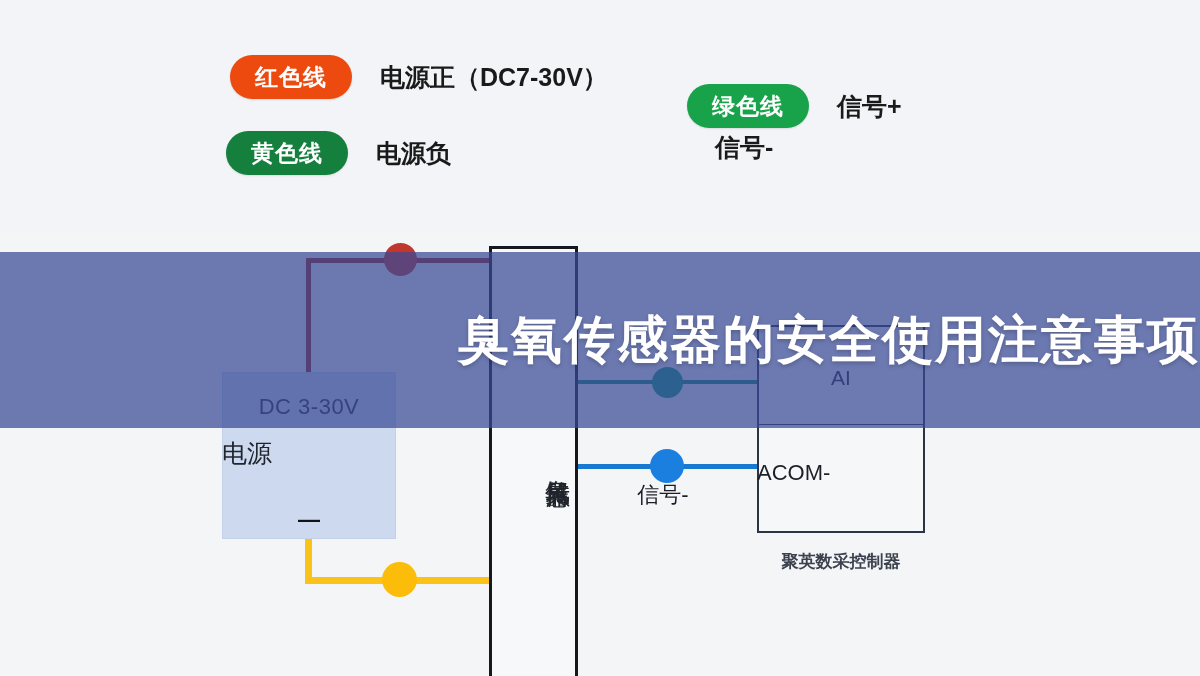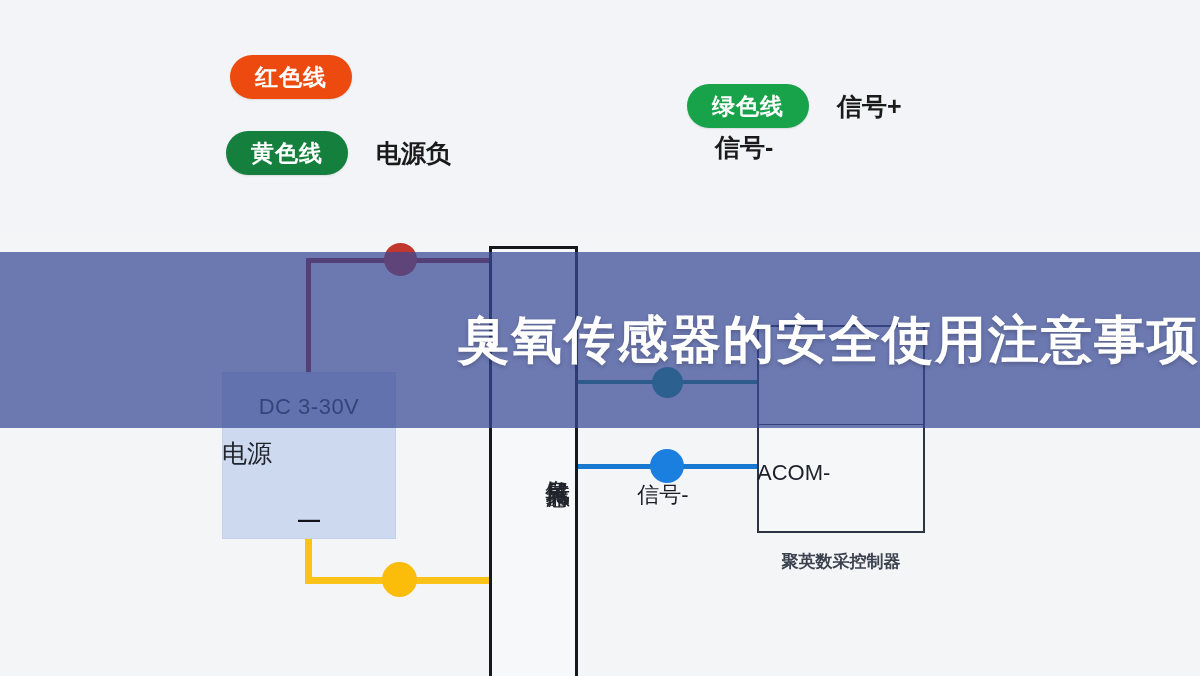--- a/index.html
+++ b/index.html
@@ -222,6 +222,7 @@
 
     <div class="legend-row" style="left:230px; top:55px;">
       <span class="pill pill-lg" style="background:#ED4A10">红色线</span>
+      <span class="pill-text-label">电源正（DC7-30V）</span>
     </div>
 
     <div class="legend-row" style="left:687px; top:55px;margin-top:29px;">

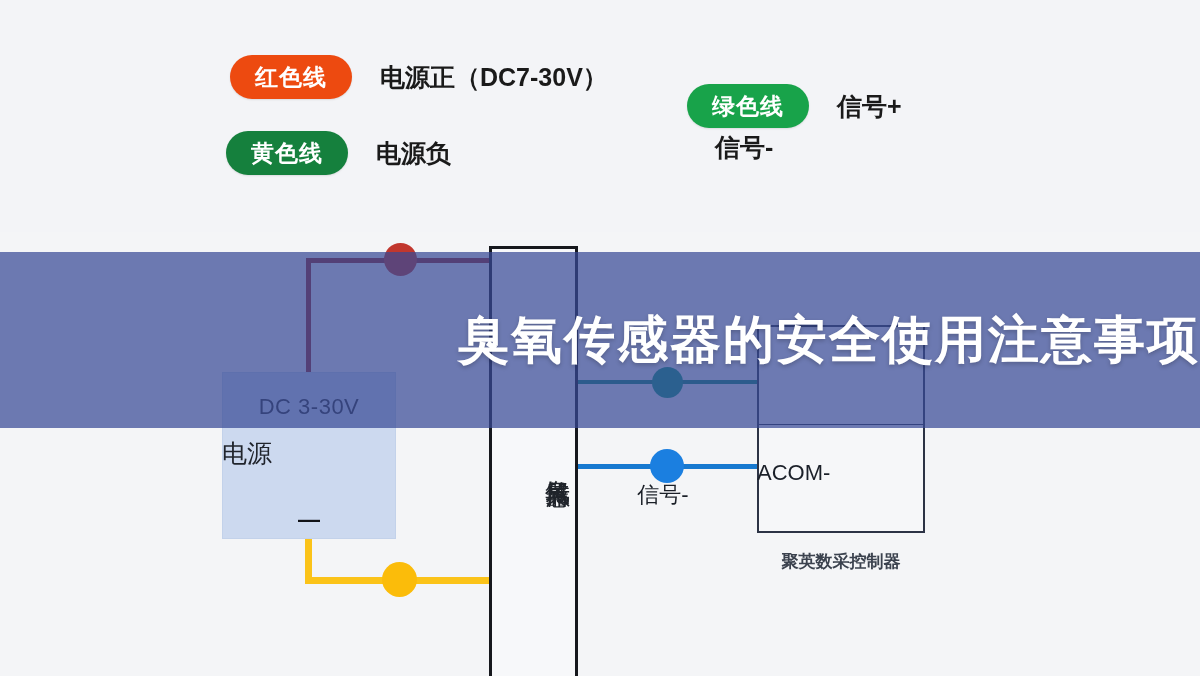--- a/index.html
+++ b/index.html
@@ -269,6 +269,7 @@
 
     <div class="box" id="controller-box"></div>
     <div id="controller-divider"></div>
+    <div id="ai-label">AI</div>
     <div id="acom-label">ACOM-</div>
     <div id="controller-caption">聚英数采控制器</div>
 

